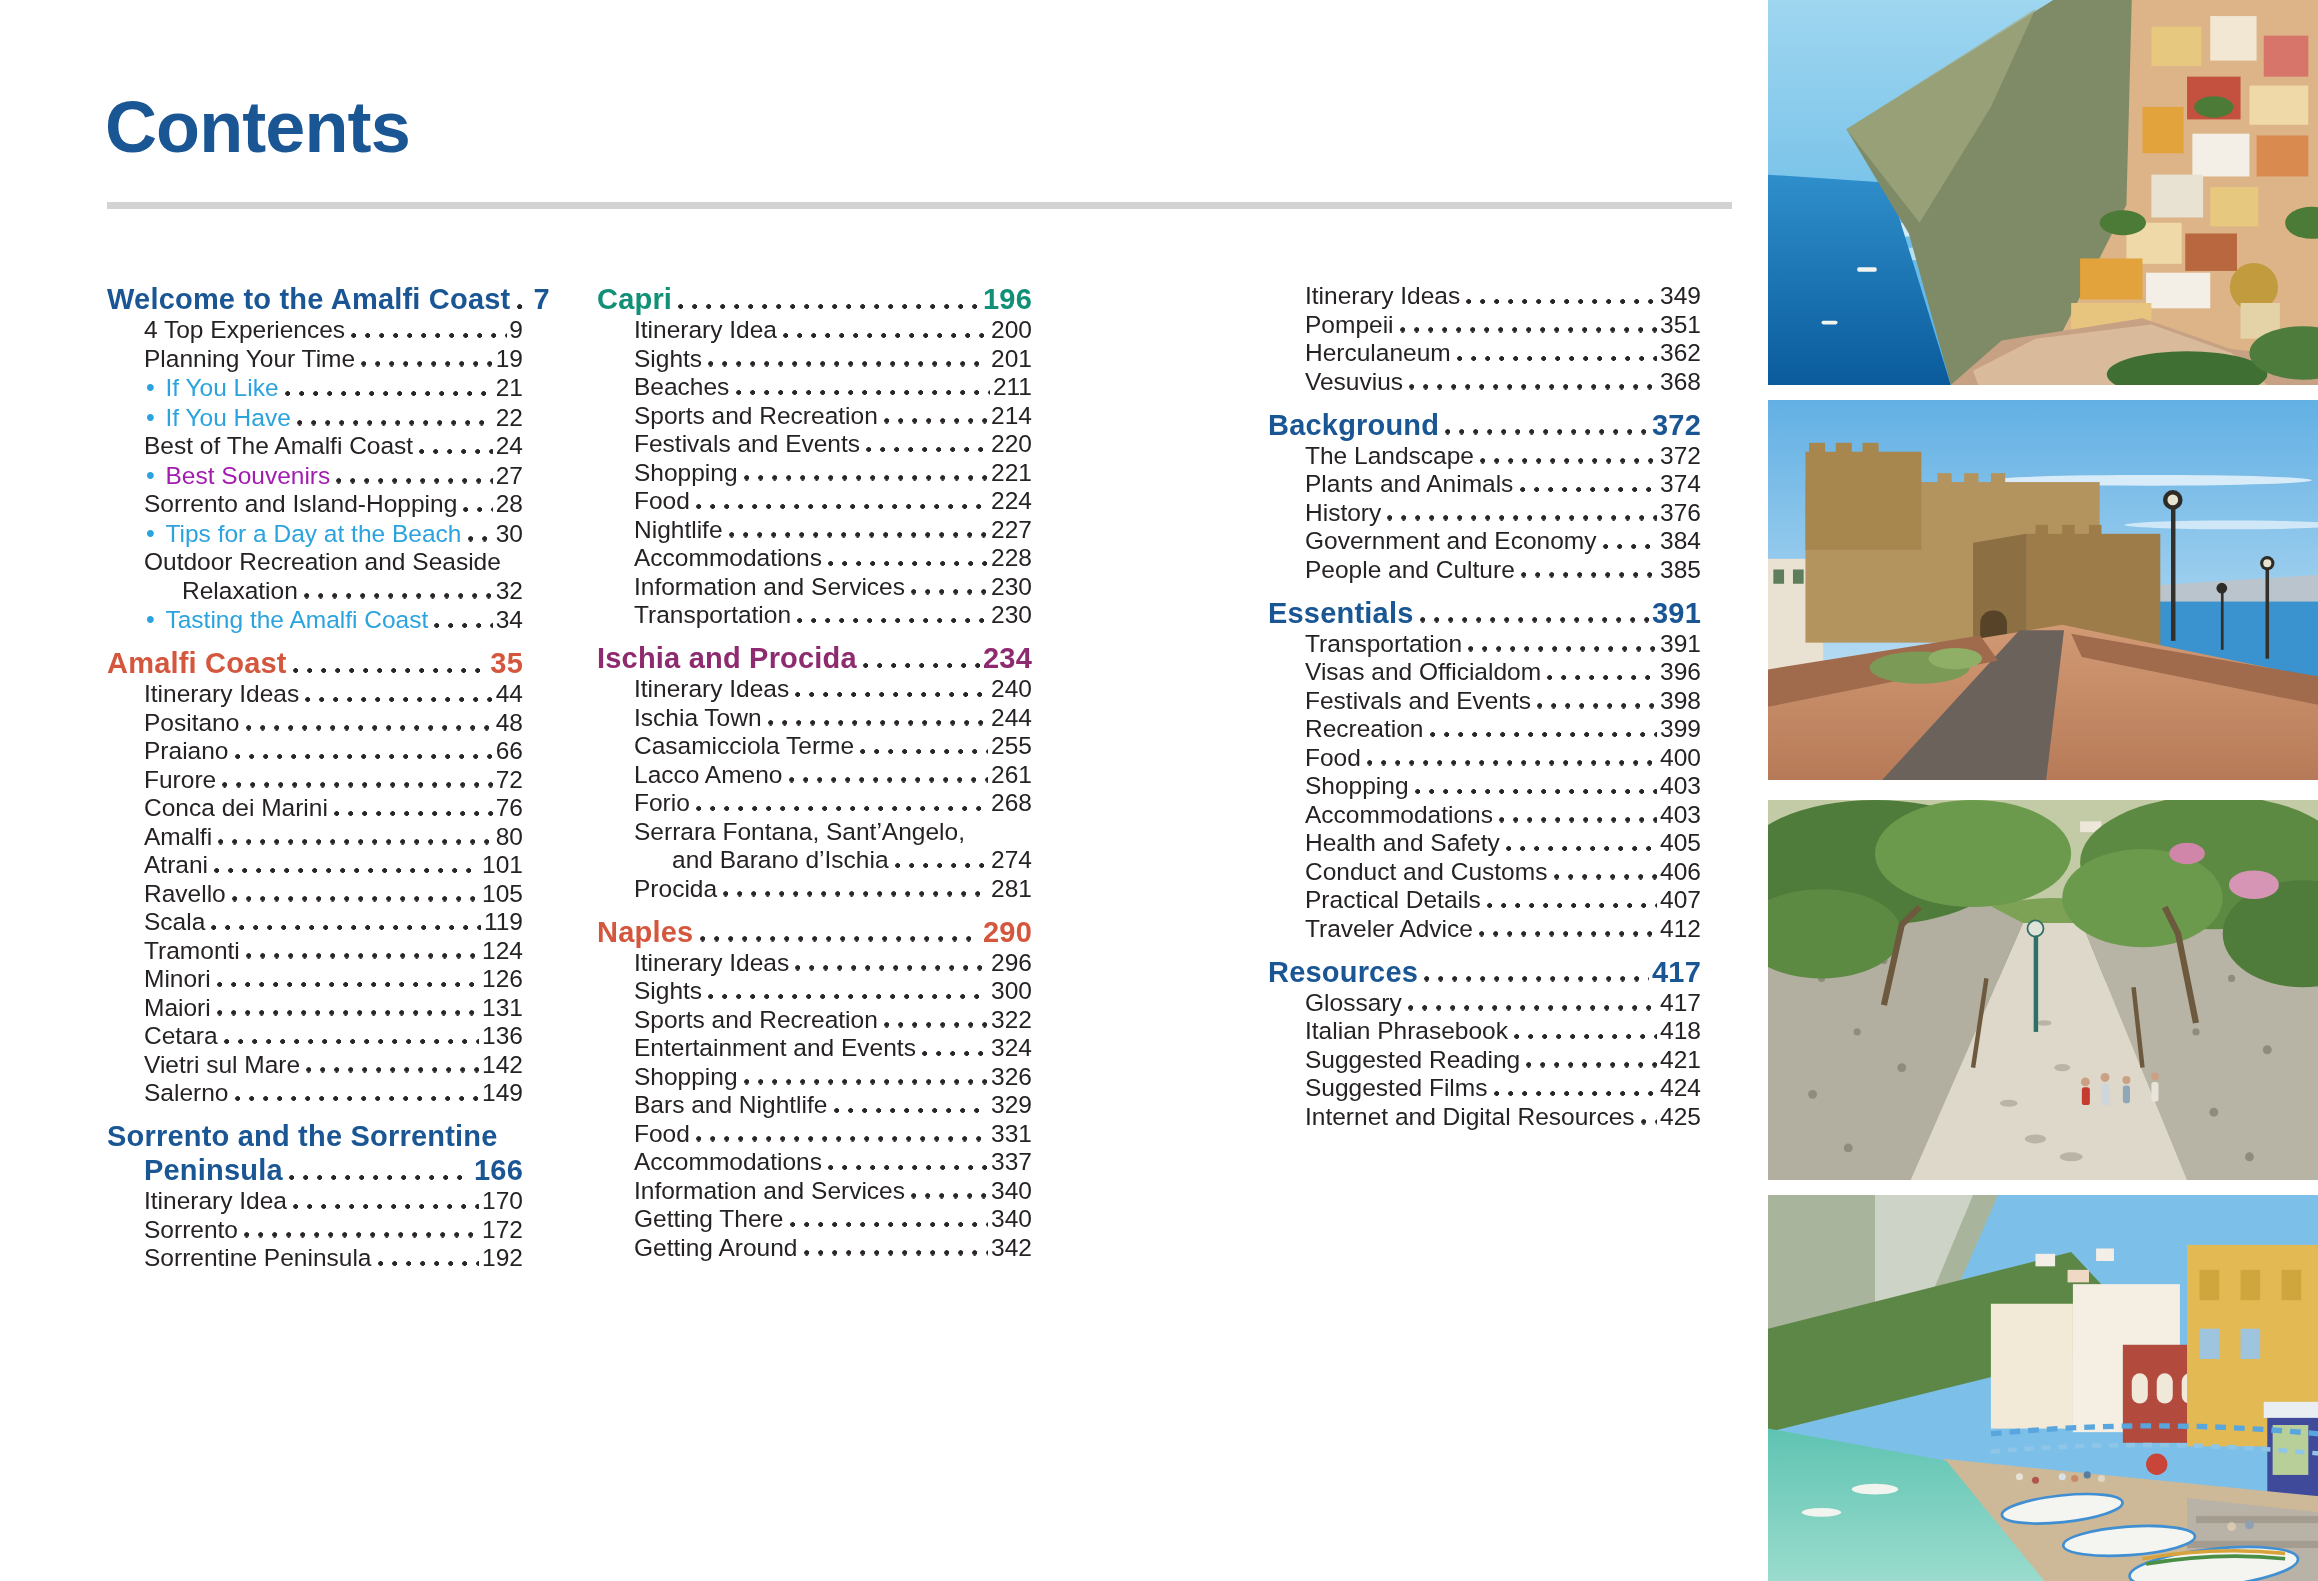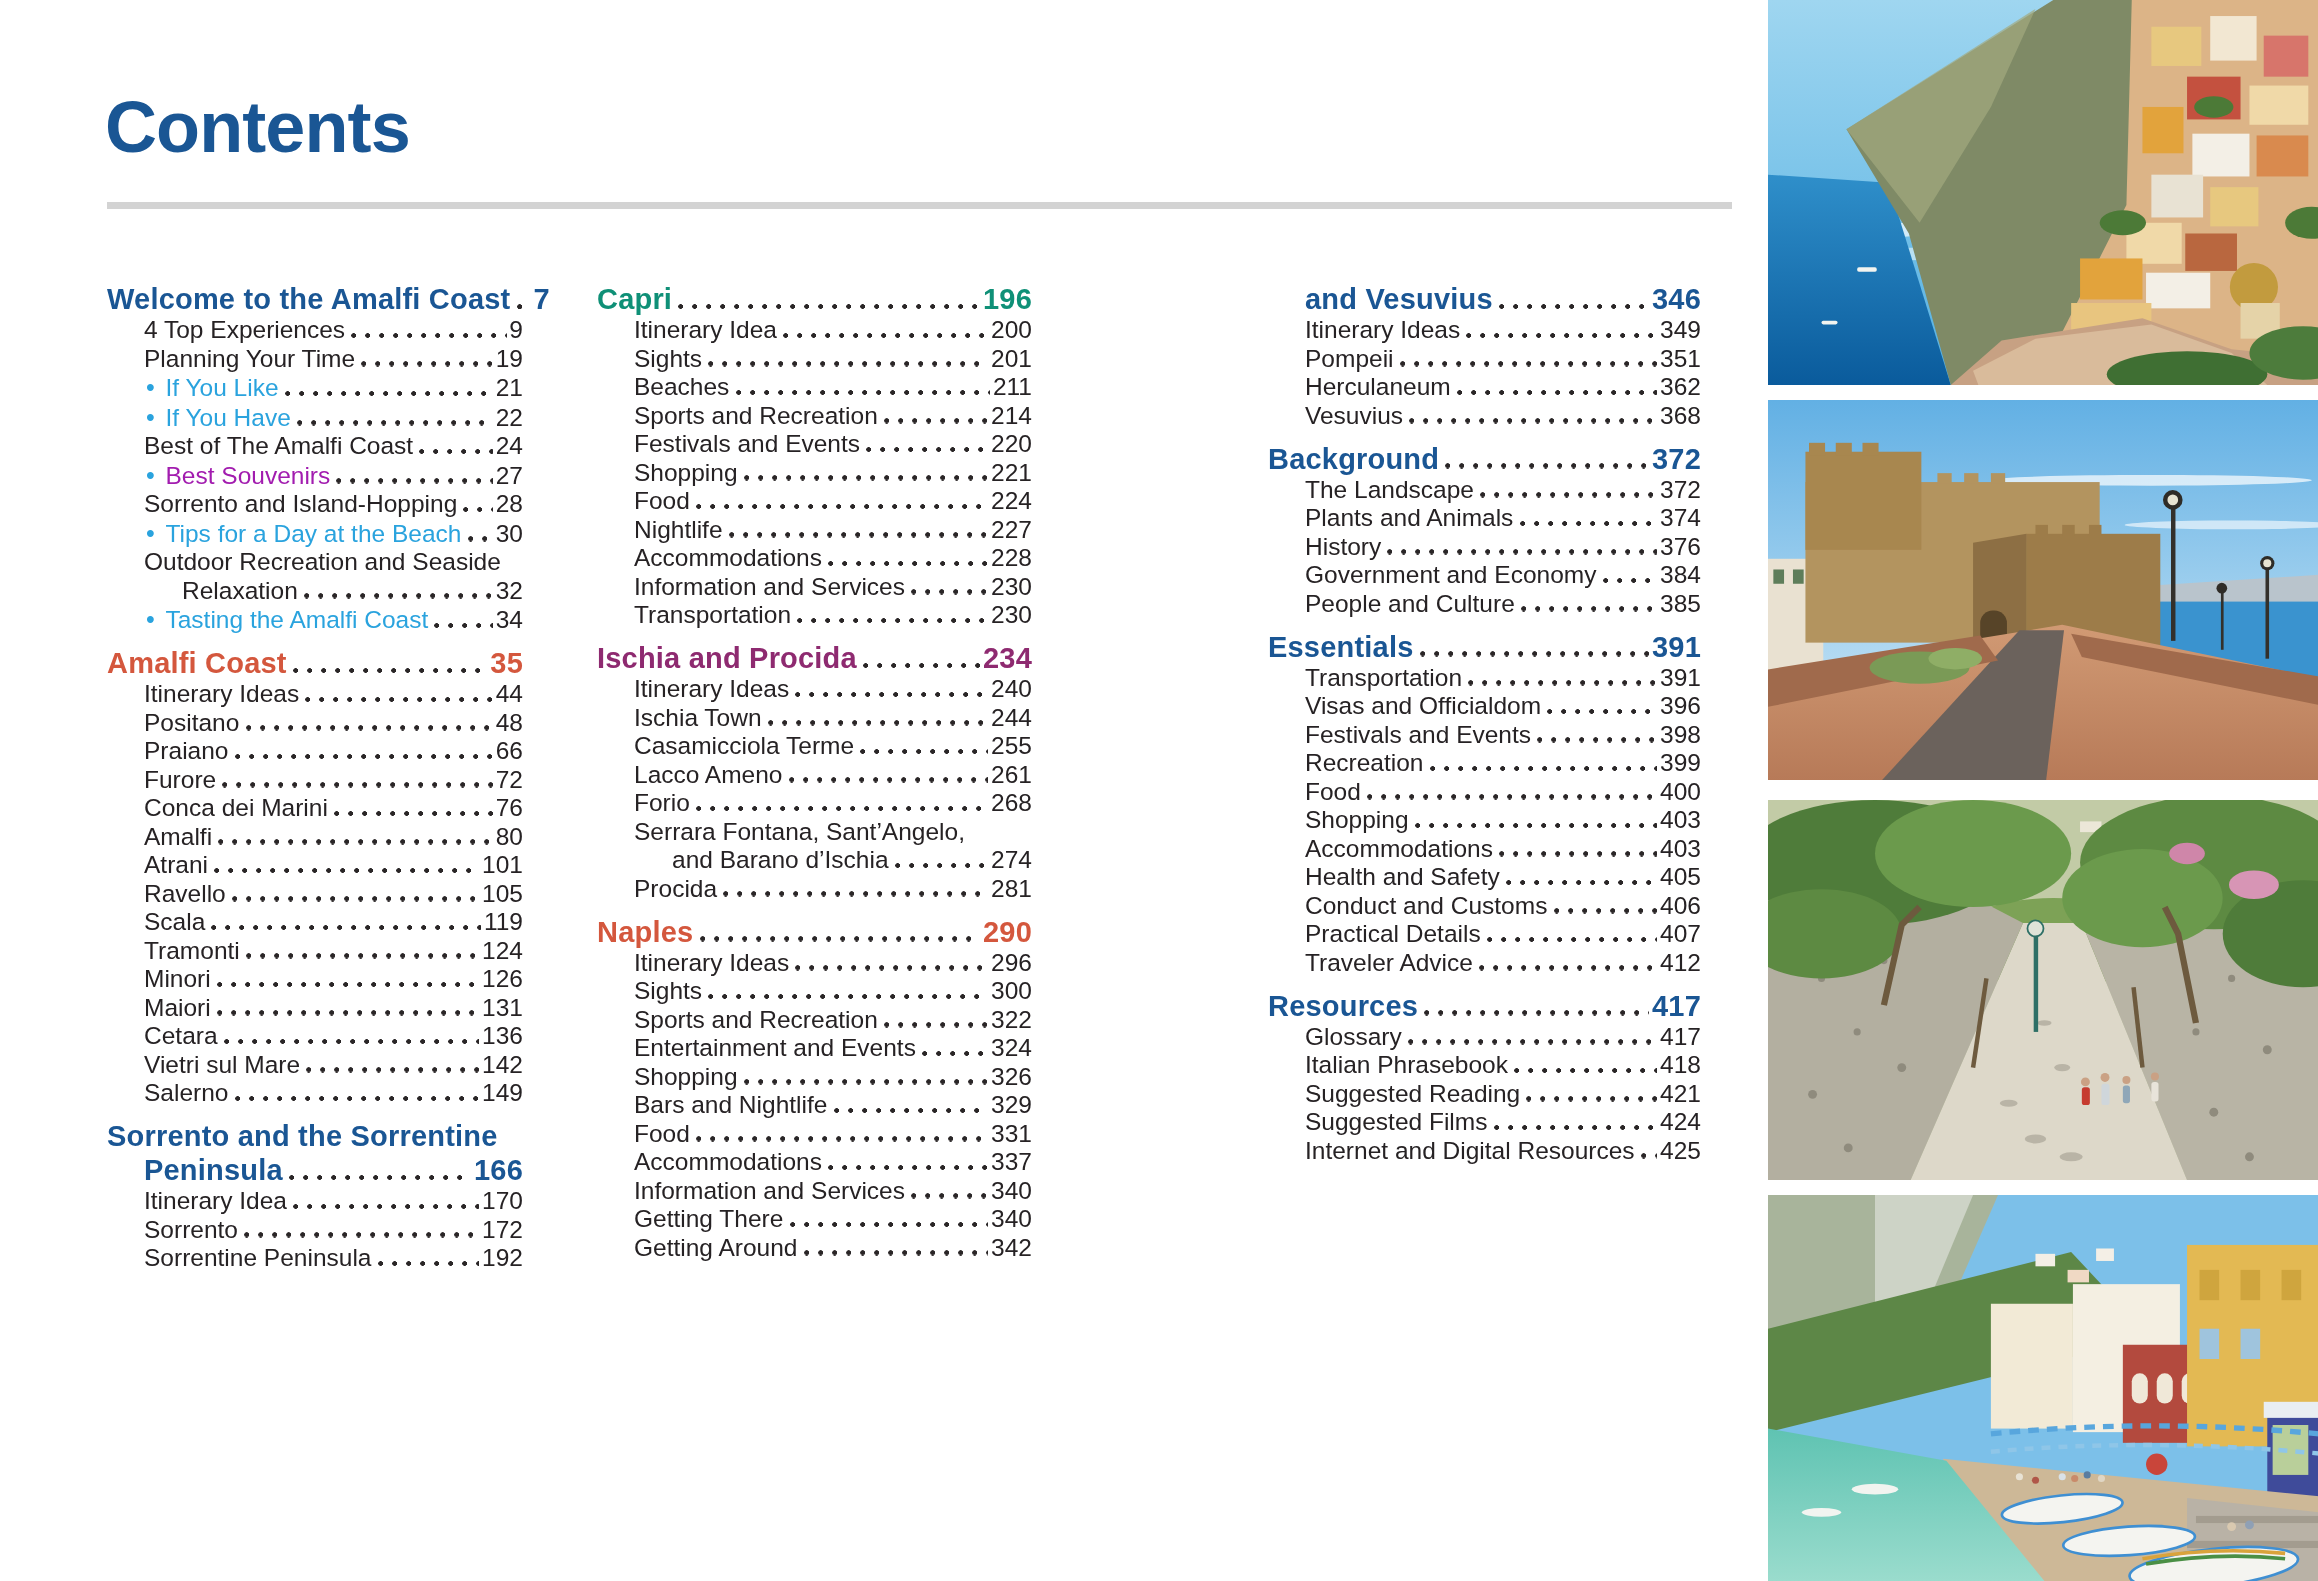--- a/index.html
+++ b/index.html
@@ -414,11 +414,6 @@
   </div>
 <div class="toc-col" id="col2">
     <div class="sec">
-      <div class="row head head2">
-        <span class="hlabel" style="color: rgb(26, 86, 148);">and Vesuvius</span>
-        <span class="leader"></span>
-        <span class="pnum hnum" style="color: rgb(26, 86, 148);">346</span>
-      </div>
       <div class="row item">
         <span class="ilabel">Itinerary Ideas</span>
         <span class="leader"></span>

